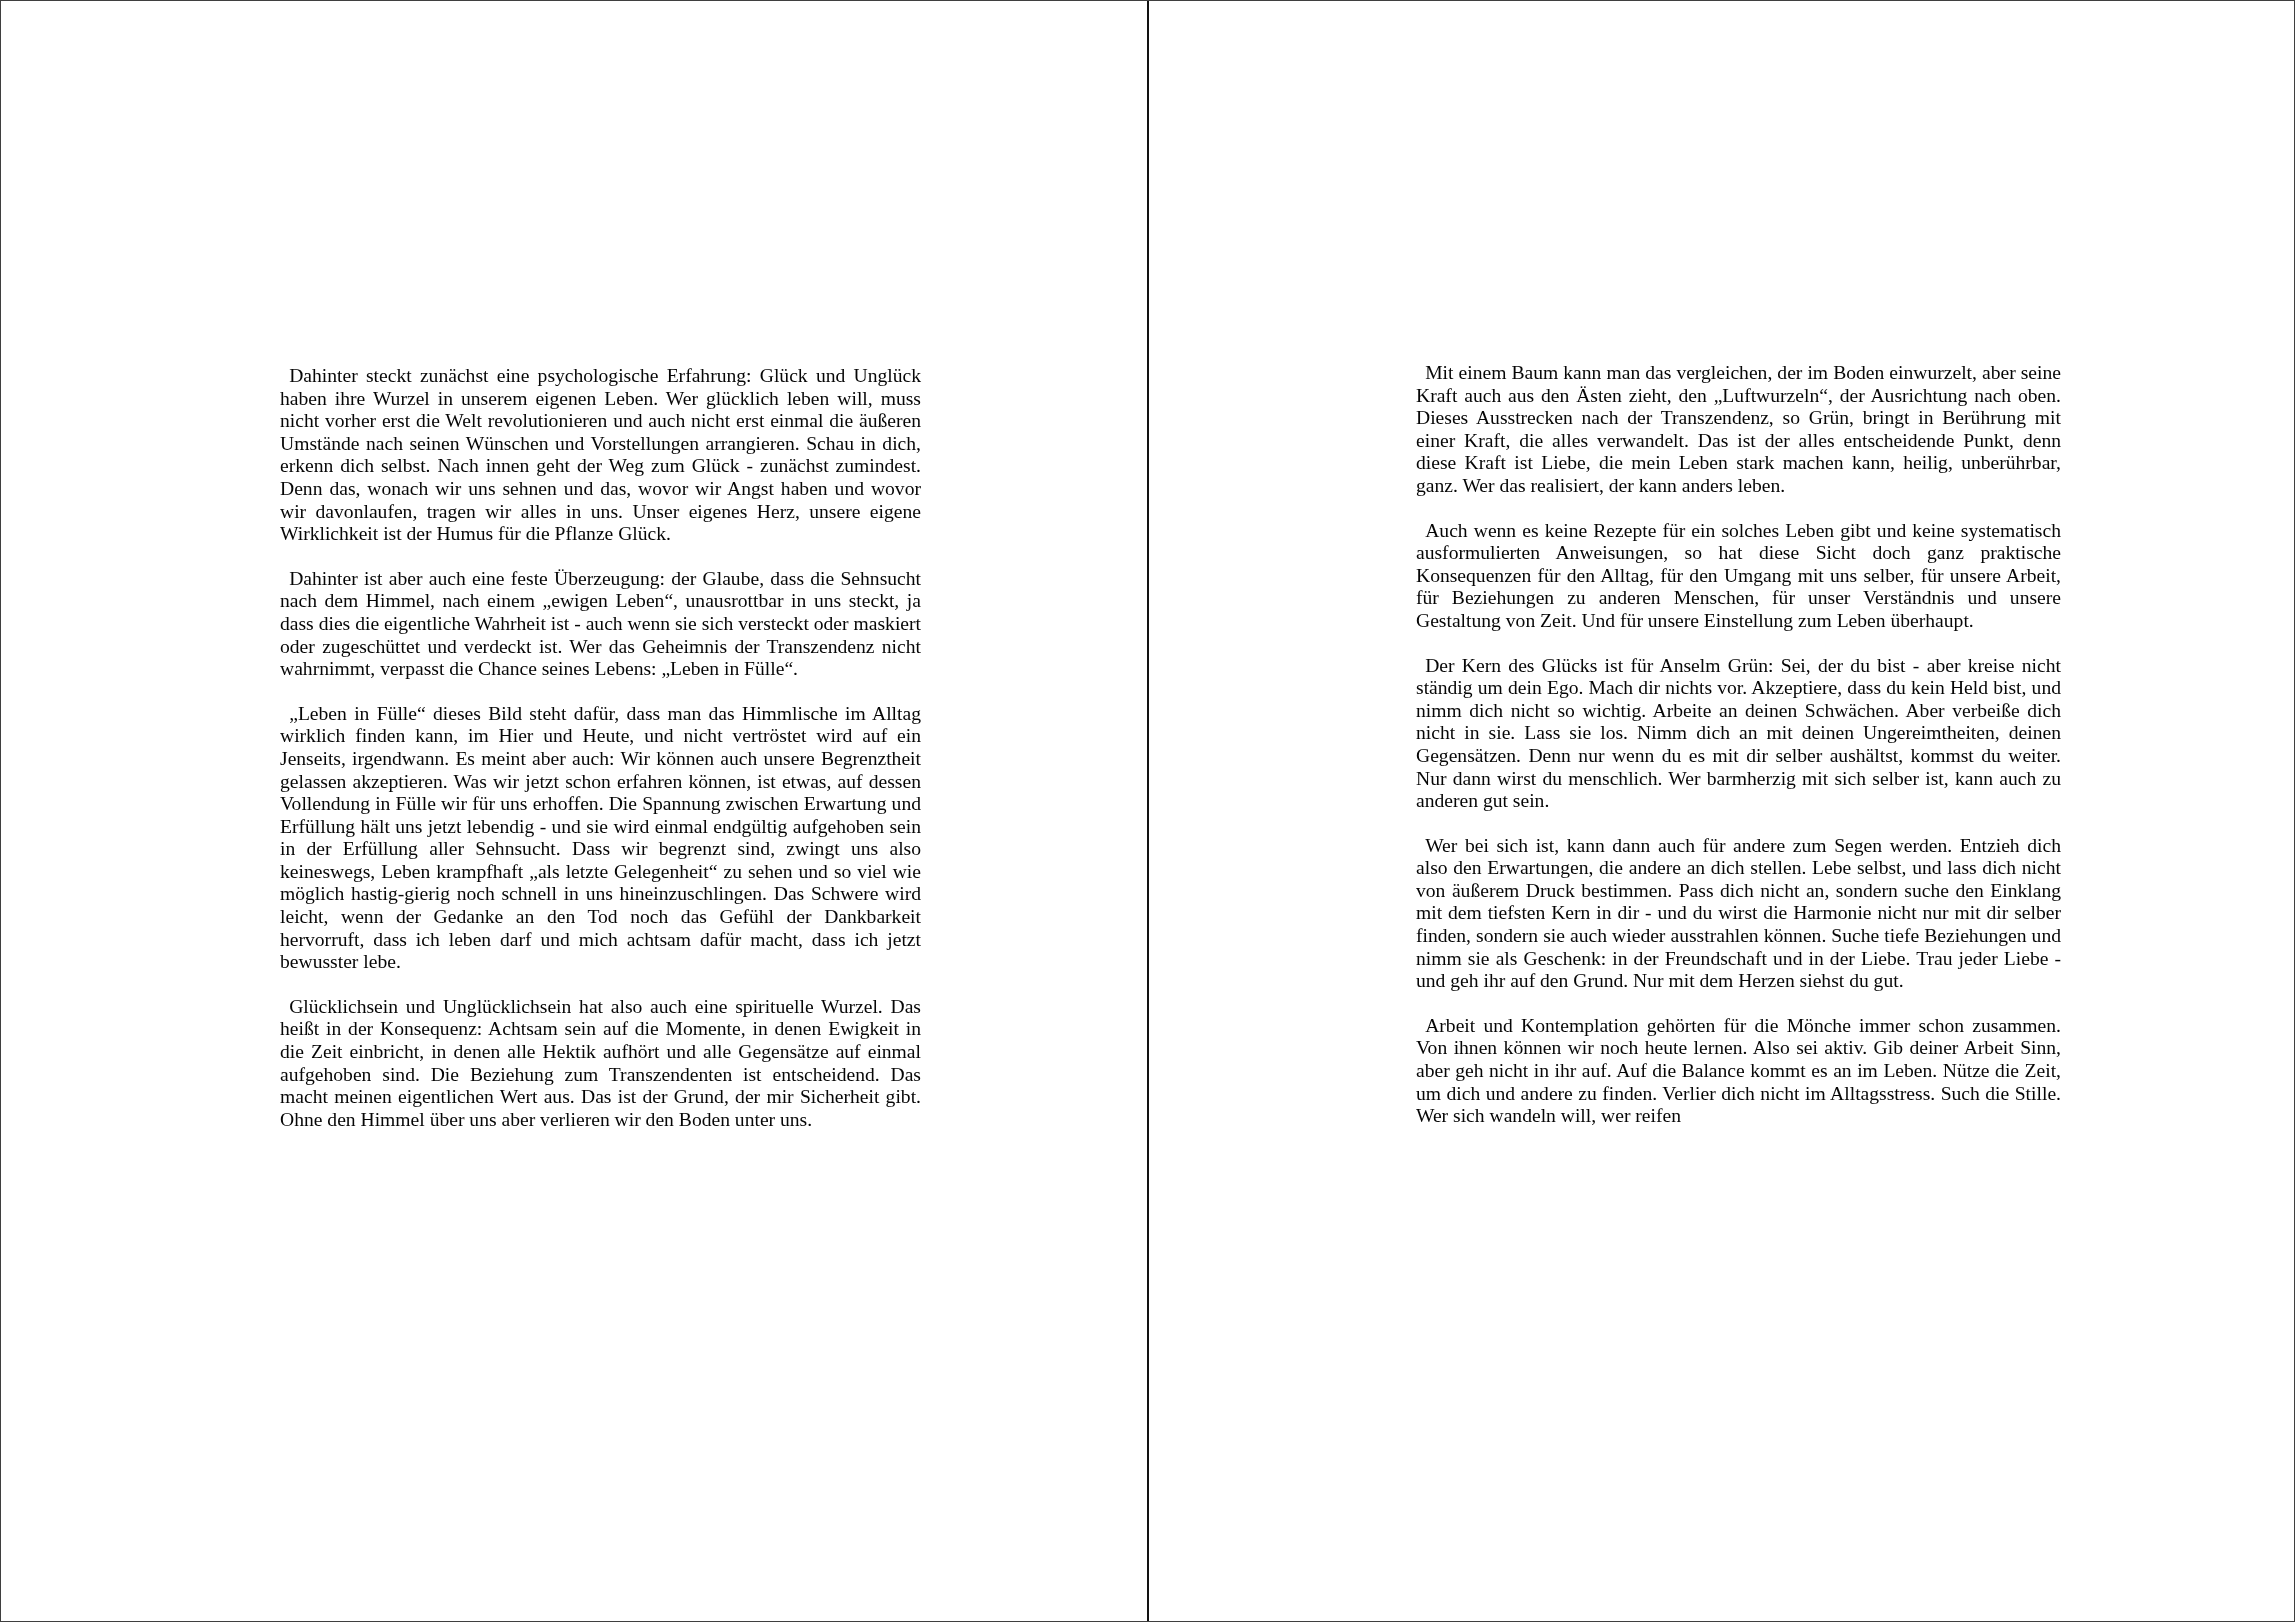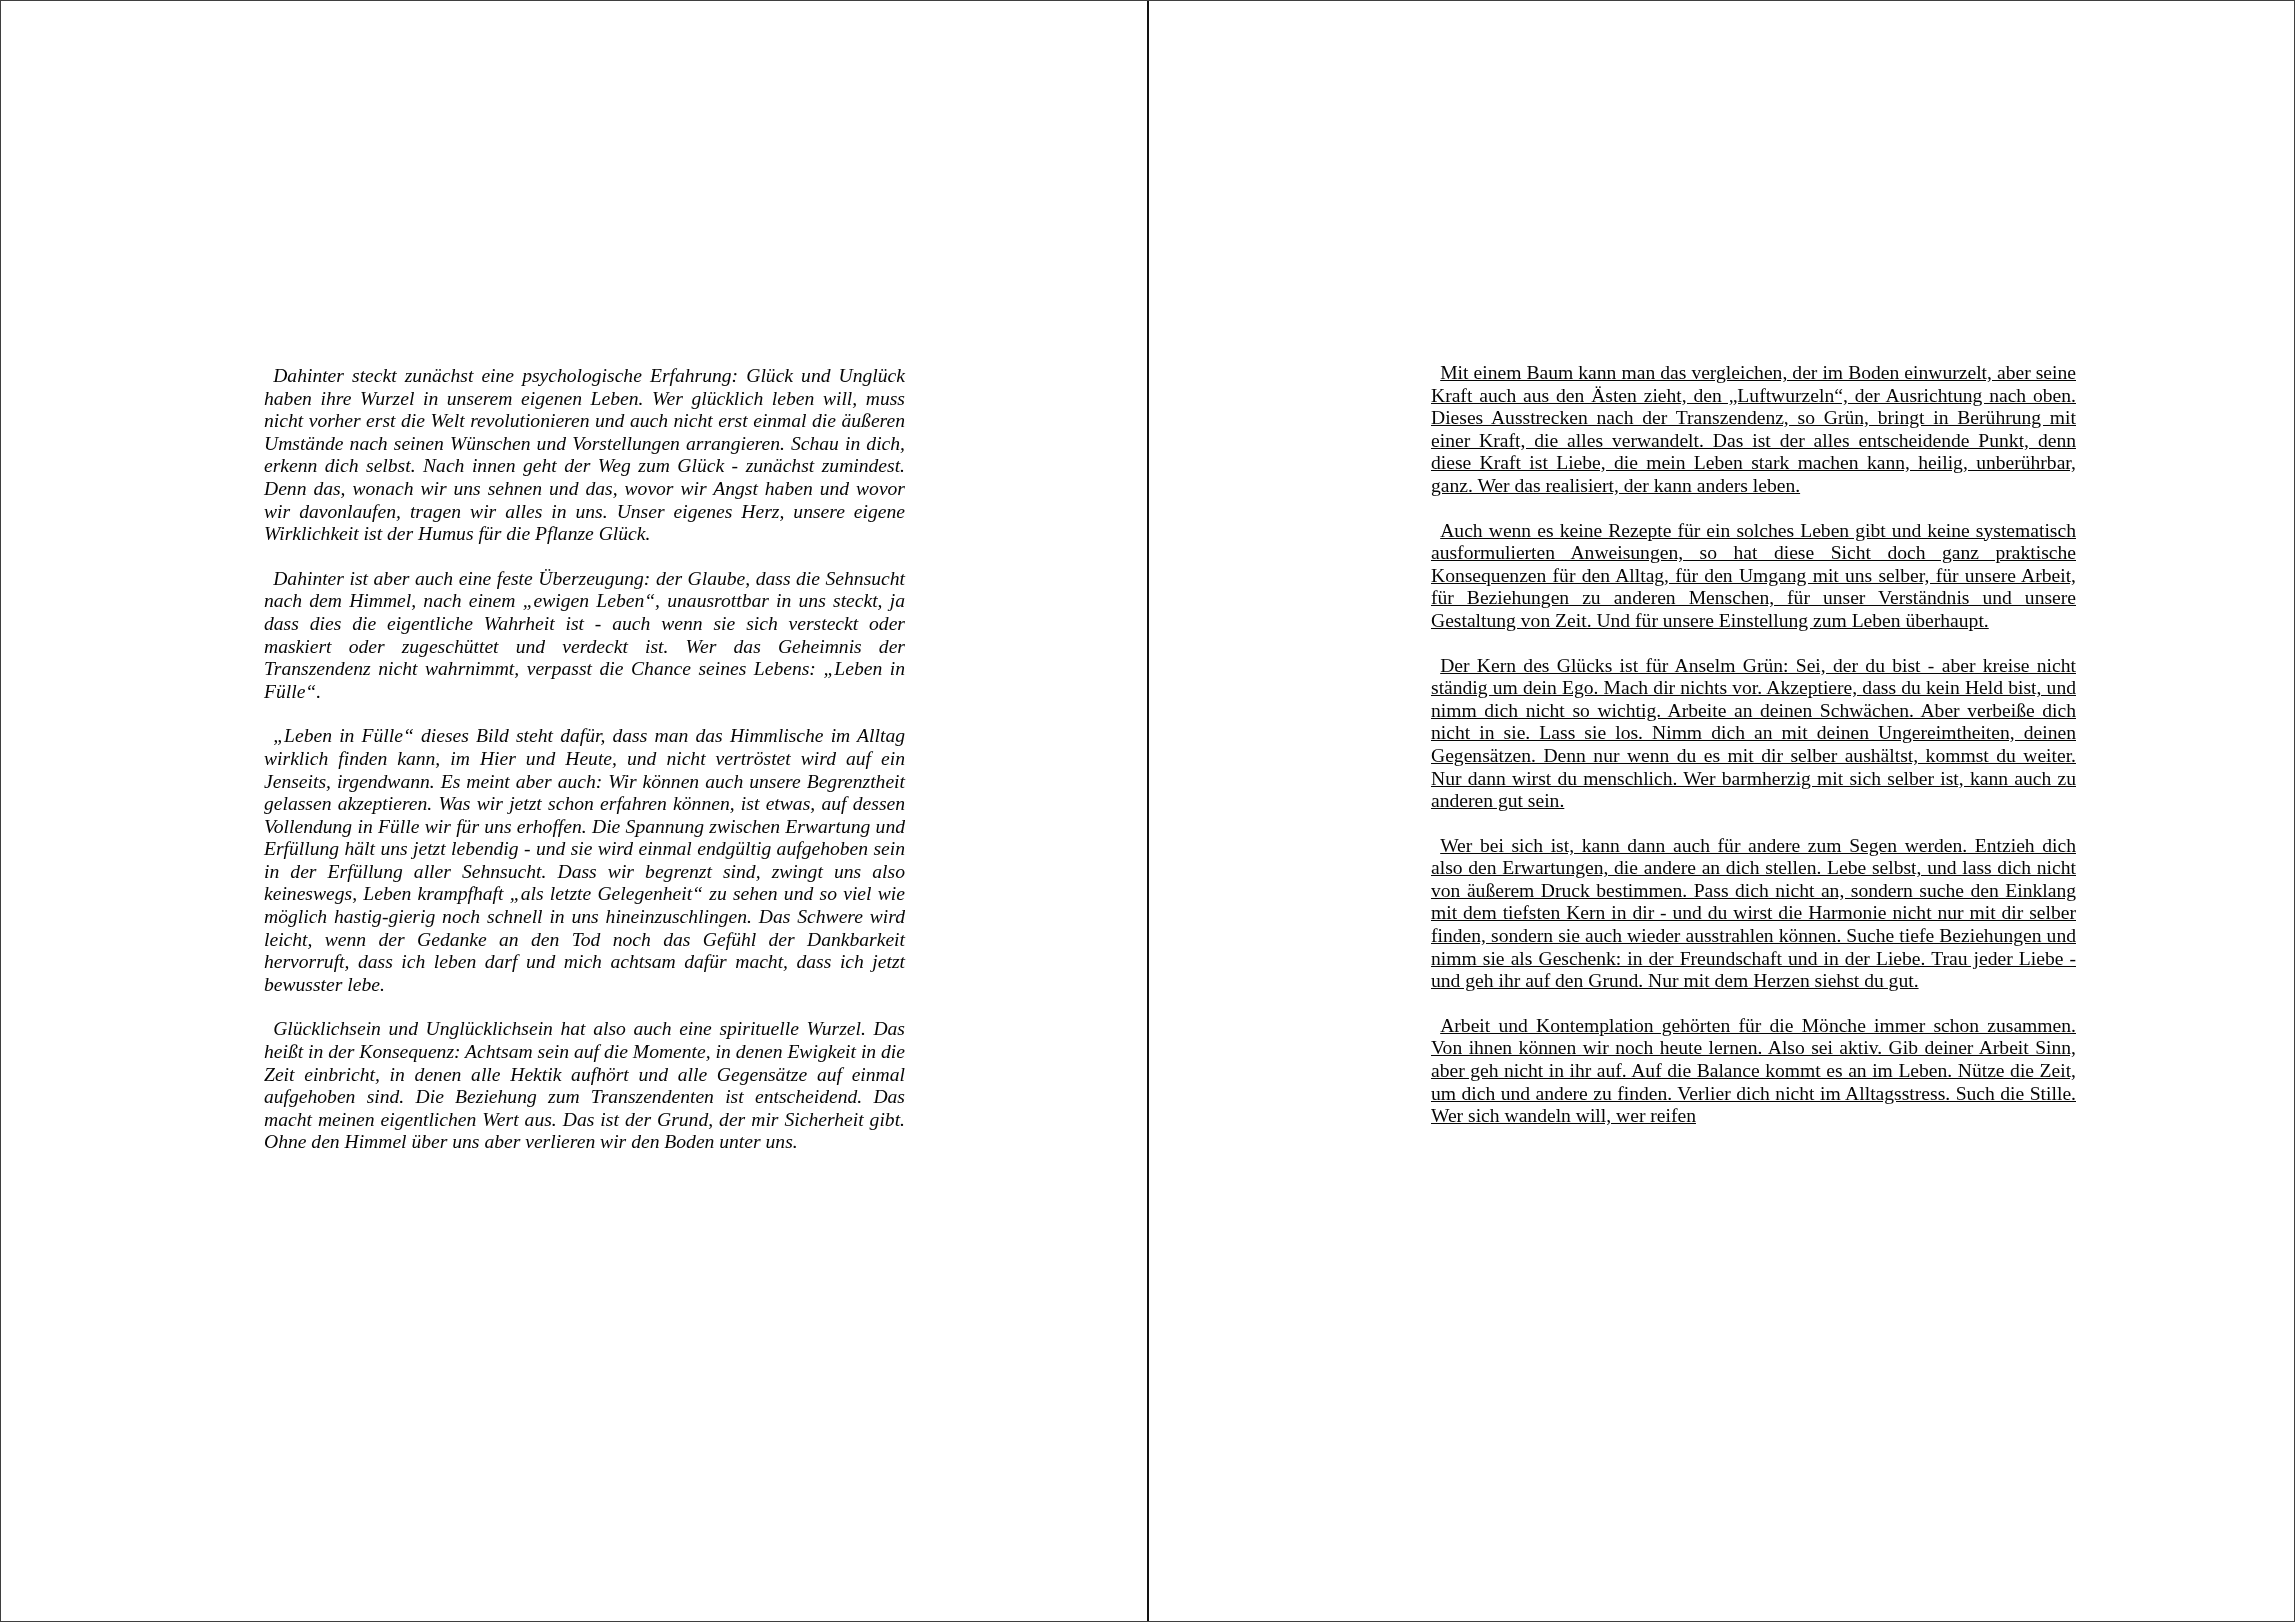--- a/index.html
+++ b/index.html
@@ -47,10 +47,9 @@
     hyphens:none;
   }
   .page-left .textblock{
-    left:263px;
+    left:279px;
     top:364px;
     width:641px;
-    font-style:italic;
   }
   .page-right .textblock{
     left:282px;

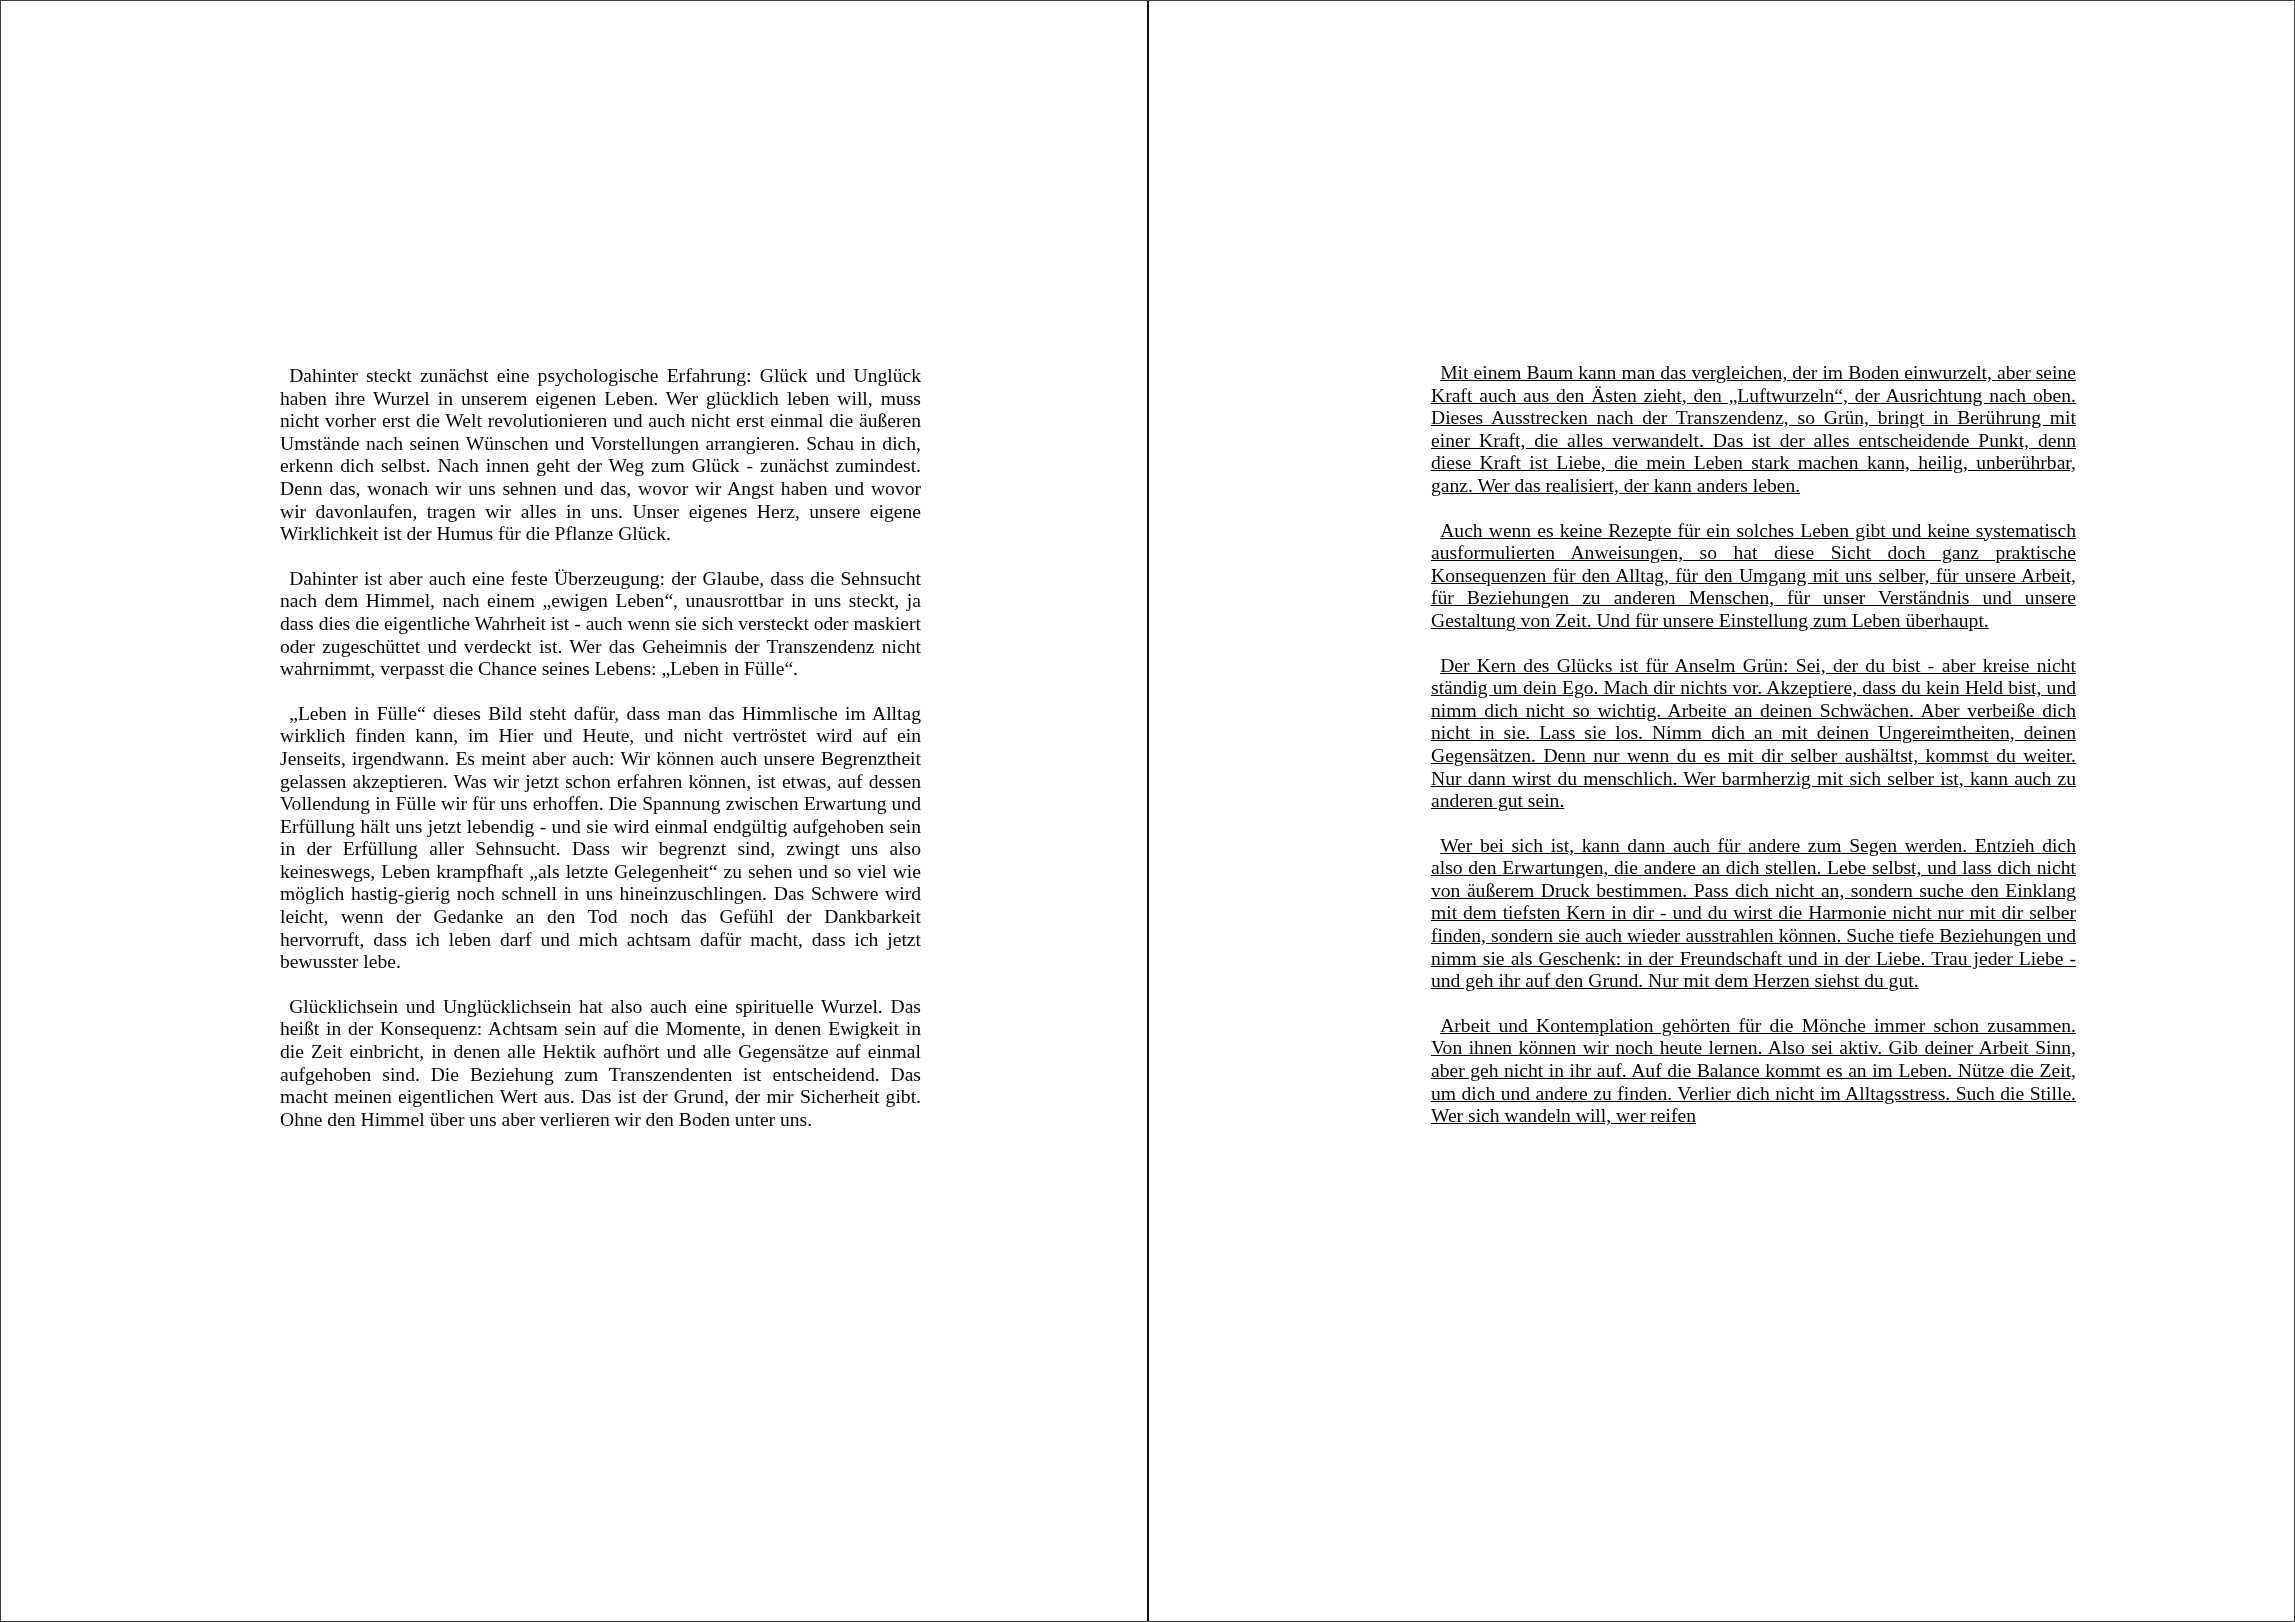--- a/index.html
+++ b/index.html
@@ -52,10 +52,9 @@
     width:641px;
   }
   .page-right .textblock{
-    left:282px;
+    left:267px;
     top:361px;
     width:645px;
-    text-decoration:underline;
   }
   .textblock p{
     margin:0 0 22px 0;

